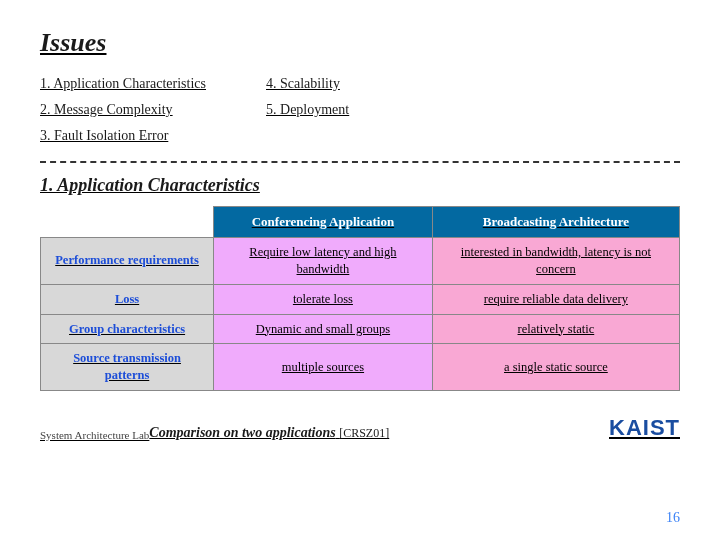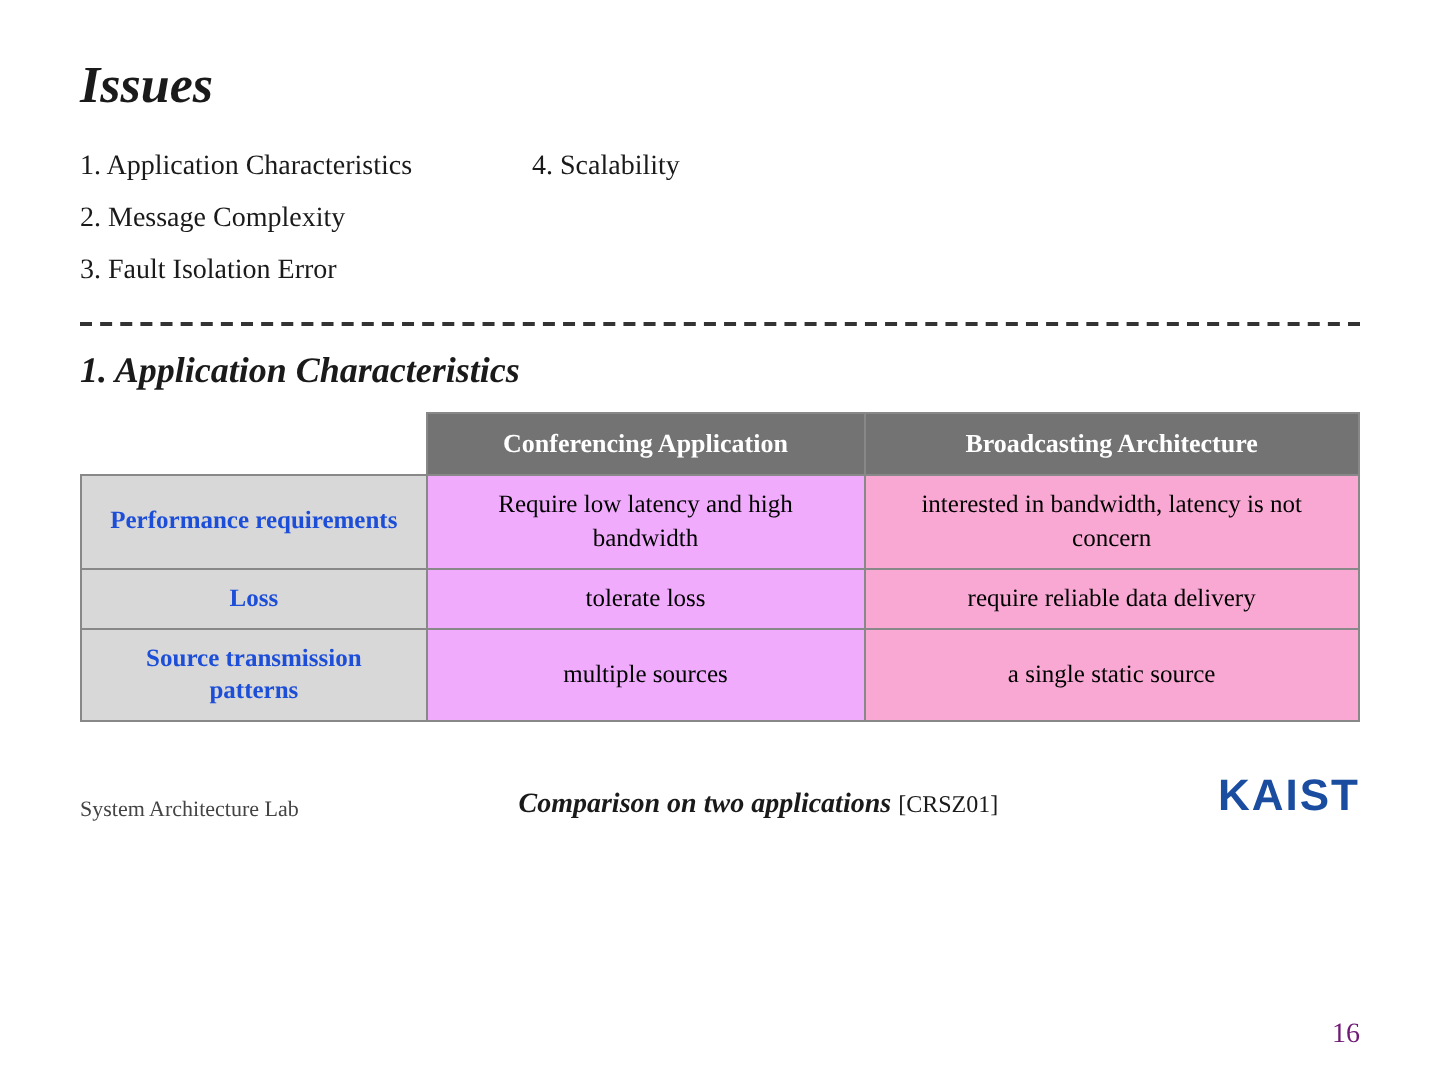--- a/index.html
+++ b/index.html
@@ -17,6 +17,7 @@
       height: 540px;
       padding: 28px 40px 20px 40px;
       position: relative;
+      text-decoration: underline;
     }
 
     .title {

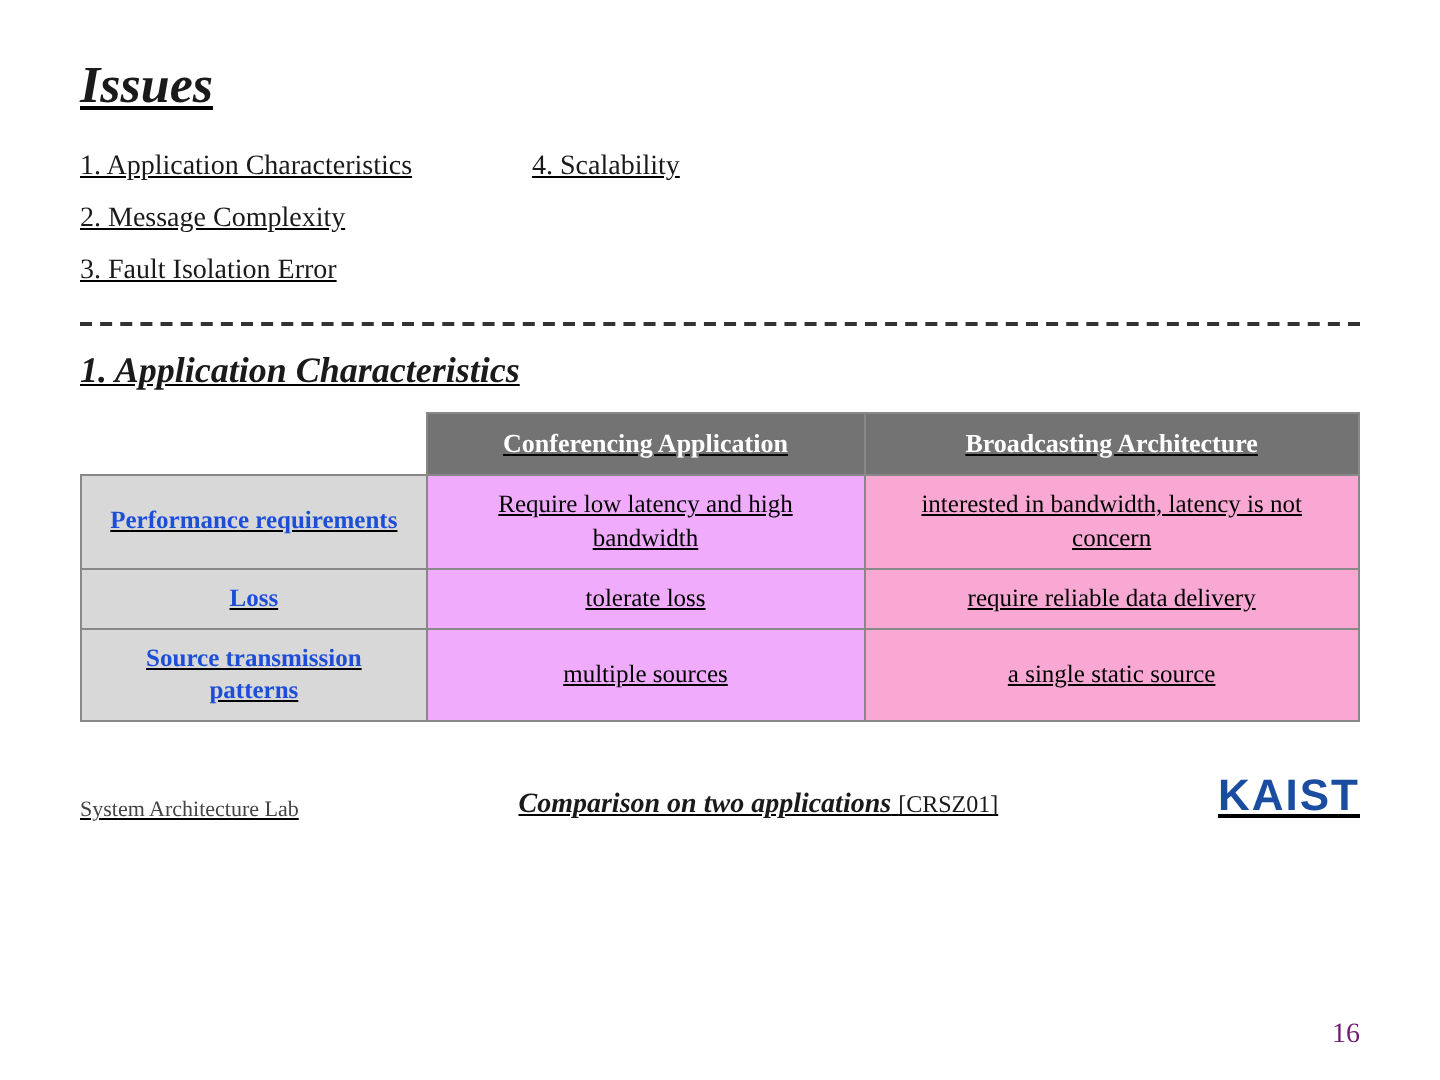--- a/index.html
+++ b/index.html
@@ -172,6 +172,7 @@
     <div class="list-col">
       <ol>
         <li>4.  Scalability</li>
+        <li>5.  Deployment</li>
       </ol>
     </div>
   </div>

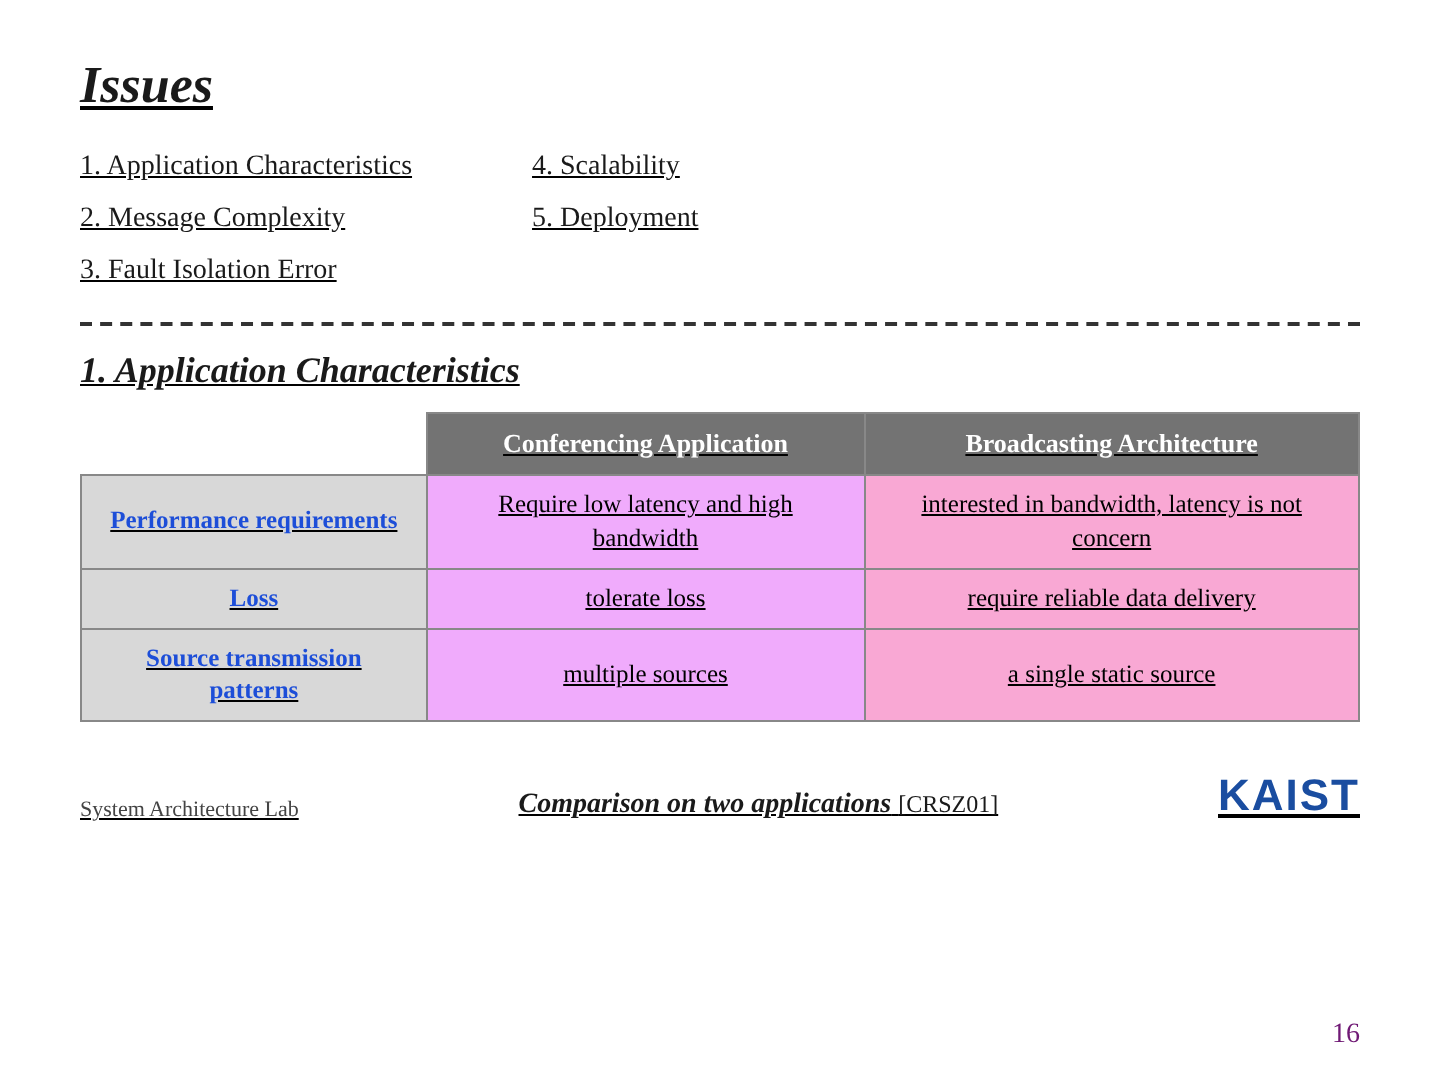--- a/index.html
+++ b/index.html
@@ -82,7 +82,7 @@
 
     
     .app-table thead tr th {
-      background: #737373;
+      background: #0369a1;
       color: #fff;
       font-weight: bold;
       font-size: 13px;

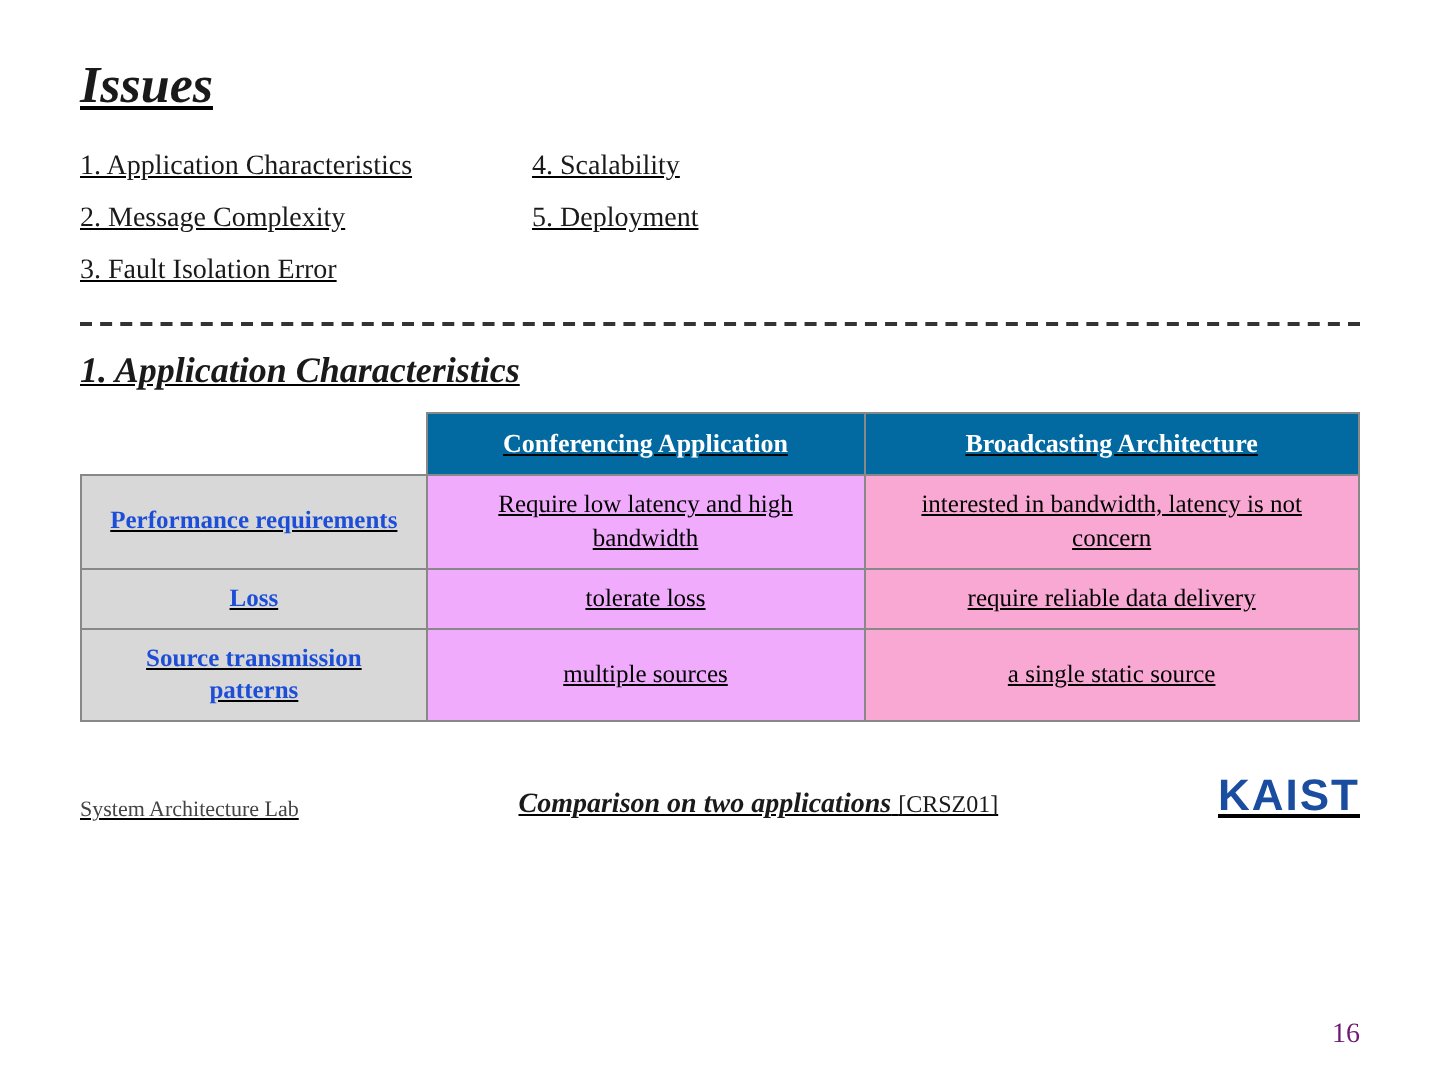--- a/index.html
+++ b/index.html
@@ -201,6 +201,11 @@
         <td>require reliable data delivery</td>
       </tr>
       <tr>
+        <td>Group characteristics</td>
+        <td>Dynamic and small groups</td>
+        <td>relatively static</td>
+      </tr>
+      <tr>
         <td>Source transmission patterns</td>
         <td>multiple sources</td>
         <td>a single static source</td>

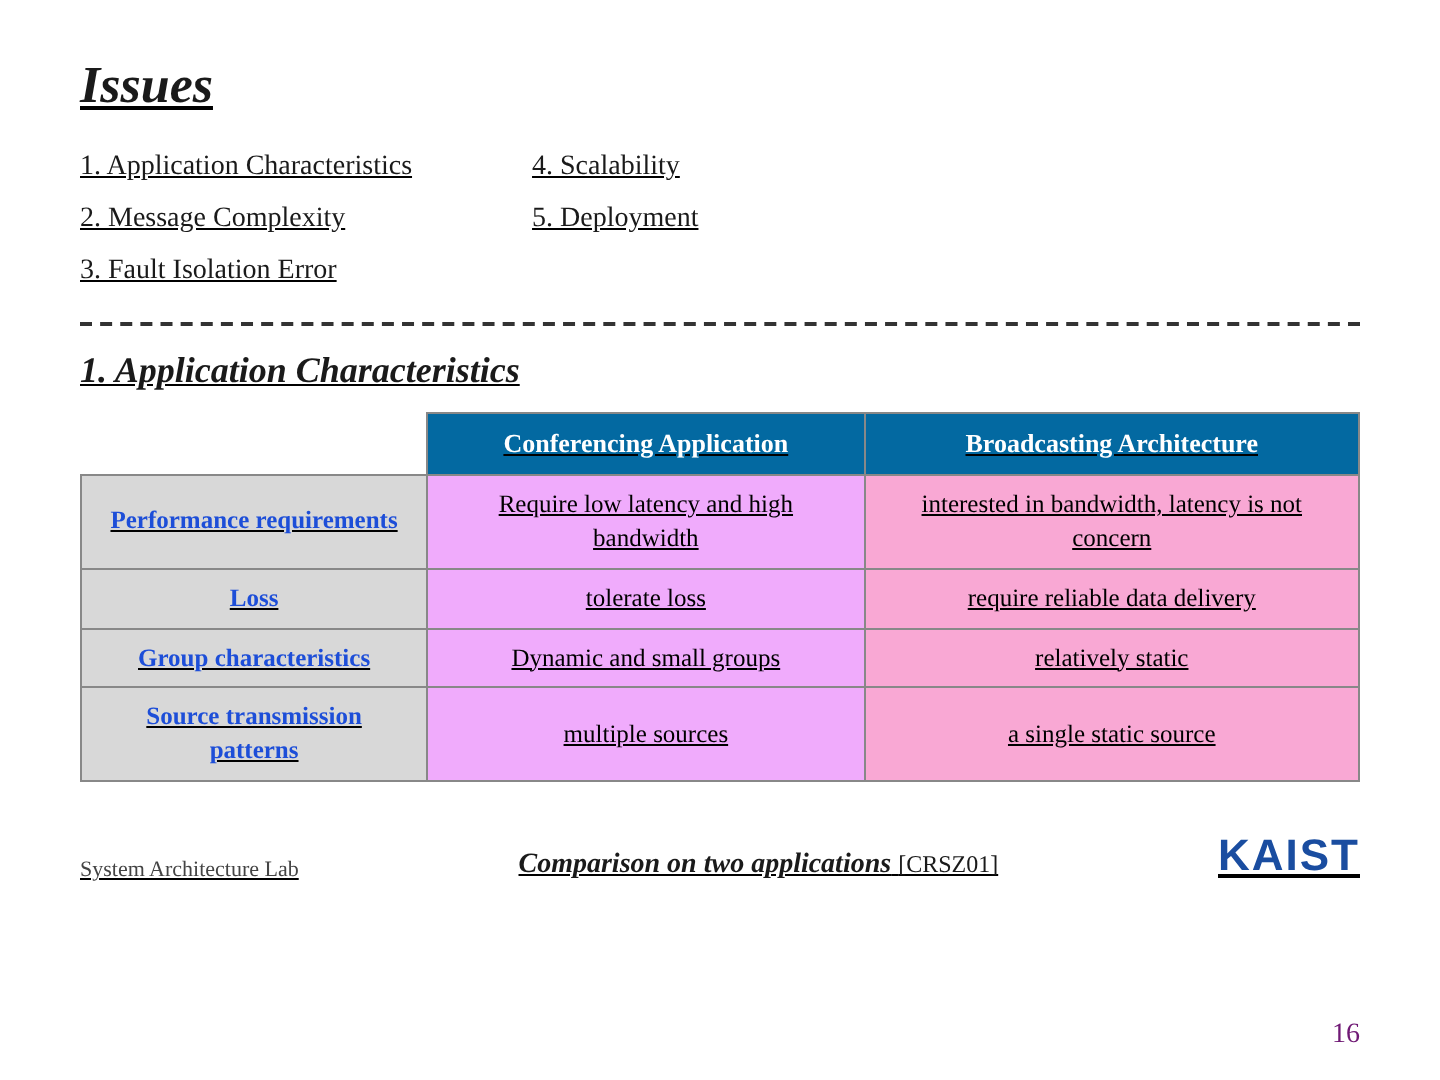--- a/index.html
+++ b/index.html
@@ -127,7 +127,7 @@
       font-style: italic;
       font-weight: bold;
       color: #1a1a1a;
-      text-align: center;
+      text-align: left;
       flex: 1;
     }
 

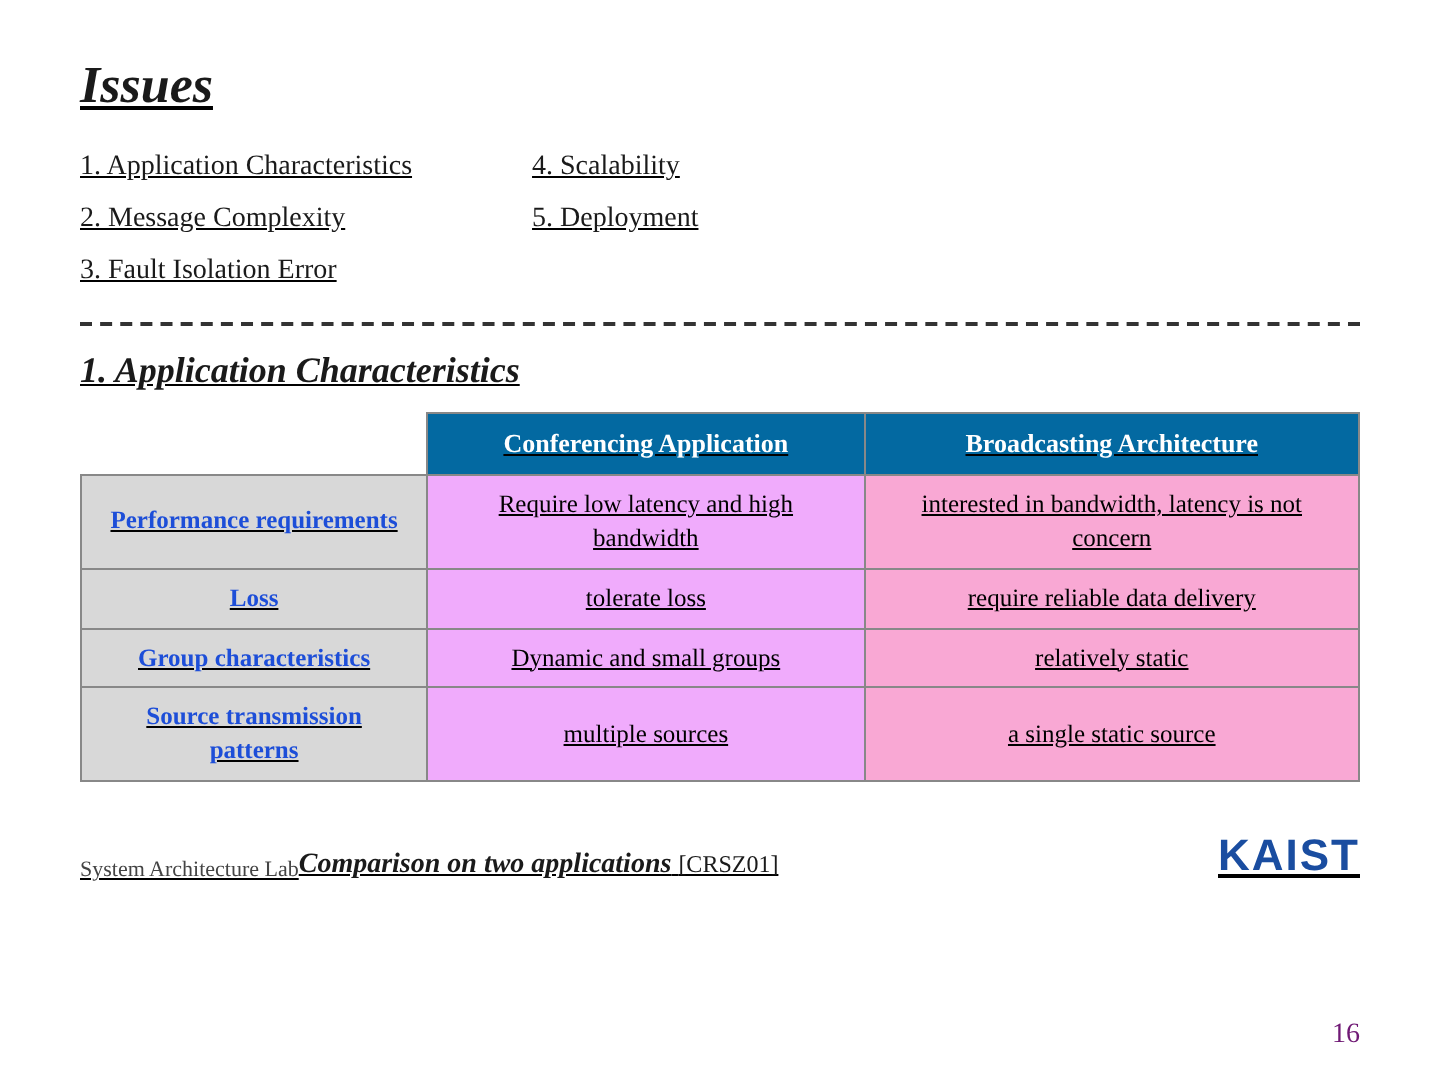--- a/index.html
+++ b/index.html
@@ -148,7 +148,7 @@
 
     .page-num {
       font-size: 14px;
-      color: #701a75;
+      color: #3b82f6;
       position: absolute;
       bottom: 14px;
       right: 40px;

